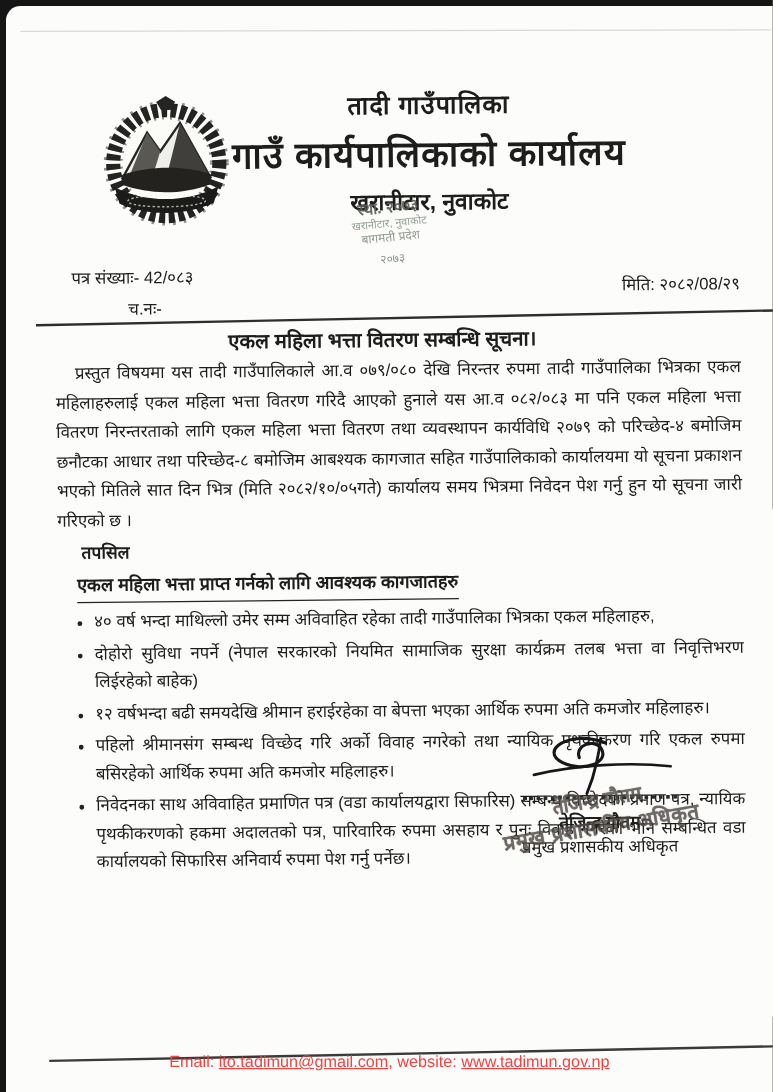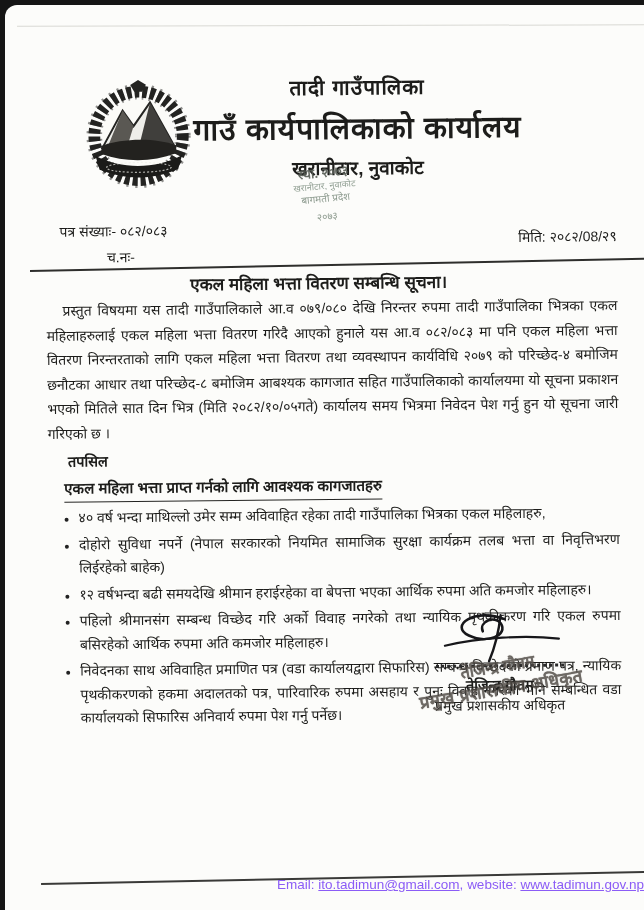--- a/index.html
+++ b/index.html
@@ -97,7 +97,7 @@
 
     <div class="ref">
       <span>पत्र संख्याः-</span>
-      <span>०८२/०८३</span>
+      <span>42/०८३</span>
     </div>
     <div class="date">
       <span>मिति:</span>

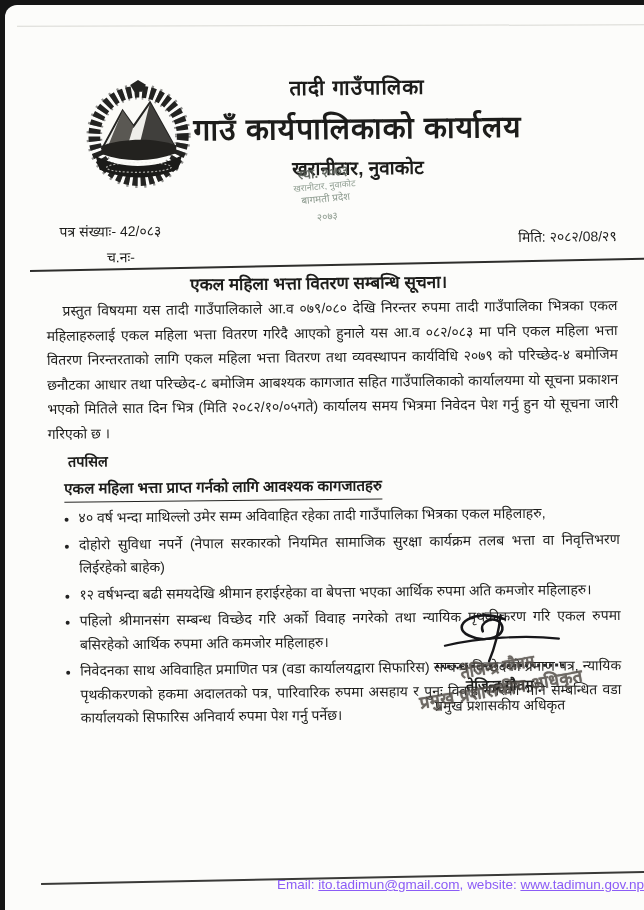--- a/index.html
+++ b/index.html
@@ -56,7 +56,7 @@
 
   
   .f-rule{position:absolute;left:36px;width:608px;top:872px;height:2px;background:#3a3a38;transform:rotate(-1.15deg);}
-  .f-text{position:absolute;left:0;right:0;top:872px;text-align:right;font-size:13.5px;color:#8b5cf6;}
+  .f-text{position:absolute;left:0;right:0;top:872px;text-align:center;font-size:13.5px;color:#ef4444;}
   .u{text-decoration:underline;}
 </style>
 </head>

